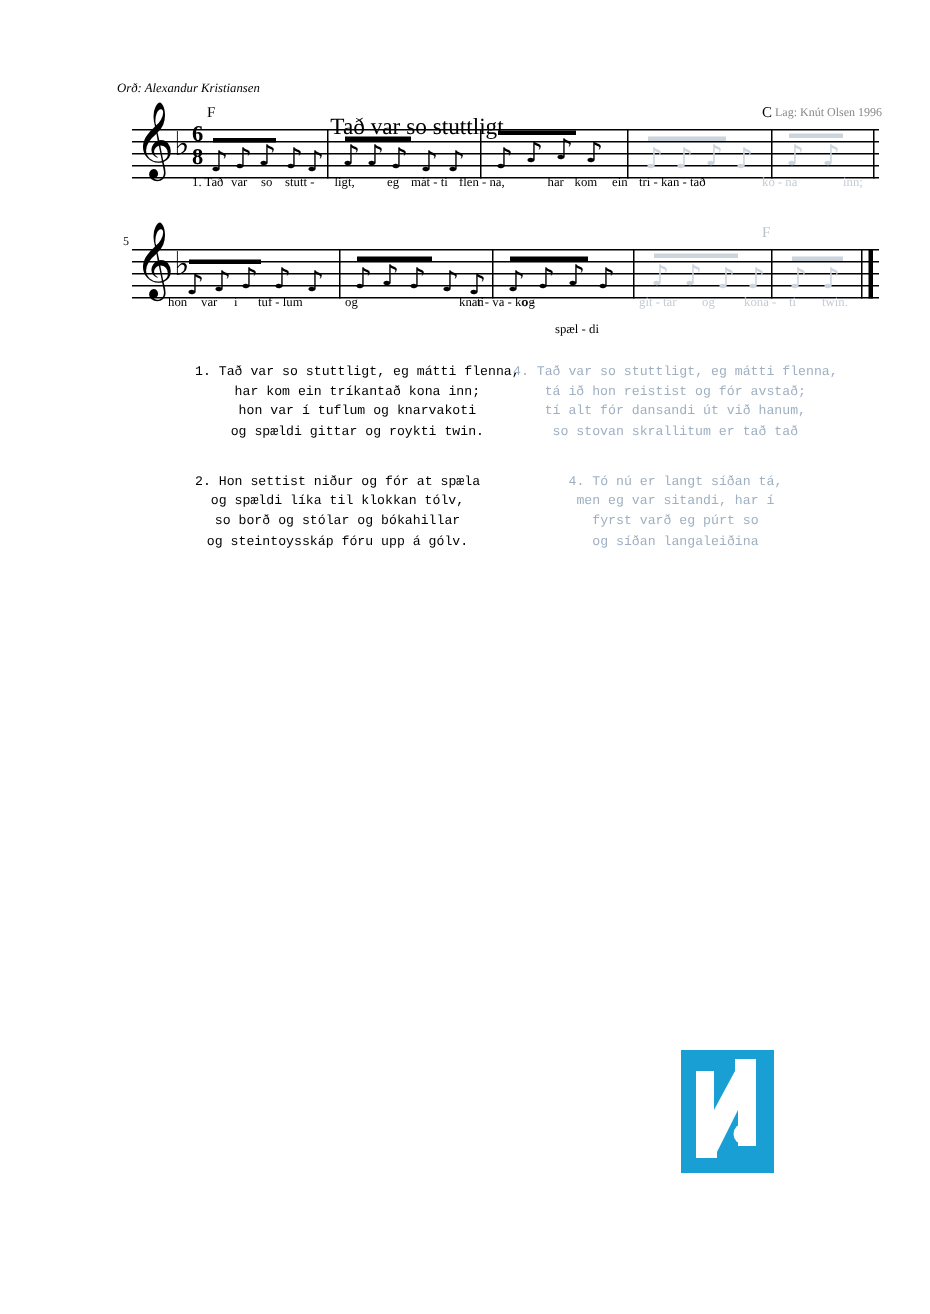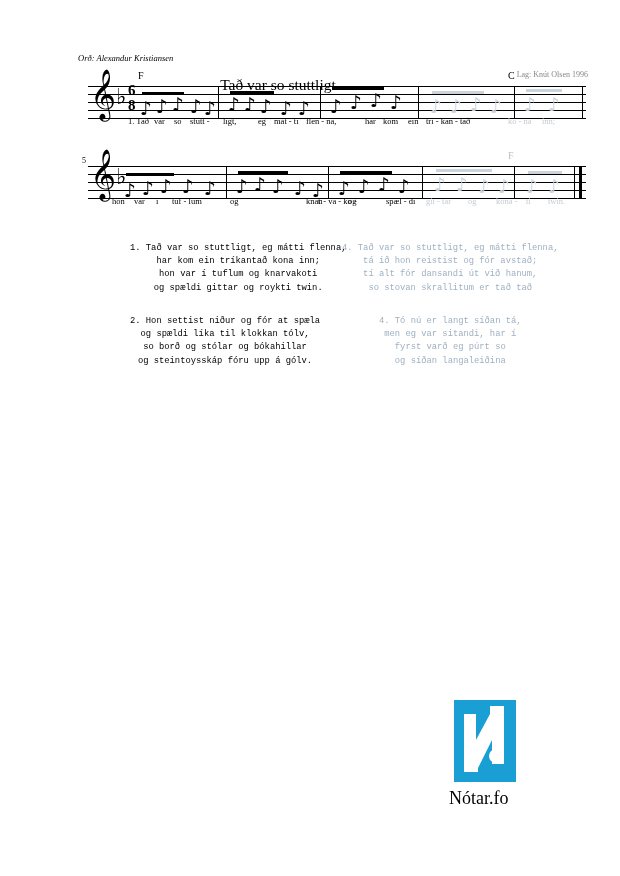--- a/index.html
+++ b/index.html
@@ -288,7 +288,7 @@
     <div class="lyric" style="left:330px;">ein</div>
     <div class="lyric" style="left:348px;">trí - kan - tað</div>
     <div class="lyric faded" style="left:430px;">ko - na</div>
-    <div class="lyric faded" style="left:464px;">inn;</div>
+    <div class="lyric faded" style="left:484px;">inn;</div>
   </div>
 
   <div class="system s2">

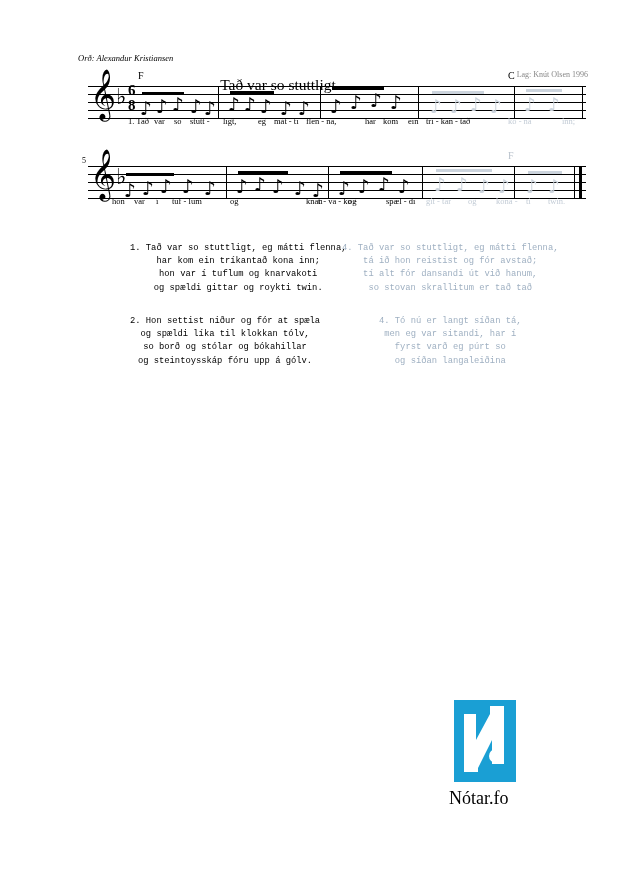--- a/index.html
+++ b/index.html
@@ -352,7 +352,7 @@
     <div class="lyric" style="left:188px;margin-left:40px;">knar - va - ko -</div>
     <div class="lyric" style="left:240px;">ti</div>
     <div class="lyric" style="left:270px;">og</div>
-    <div class="lyric" style="left:308px;">spæl - di</div>
+    <div class="lyric" style="left:292px;margin-top:18px;">spæl - di</div>
     <div class="lyric faded" style="left:348px;">git - tar</div>
     <div class="lyric faded" style="left:390px;">og</div>
     <div class="lyric faded" style="left:418px;">kona -</div>

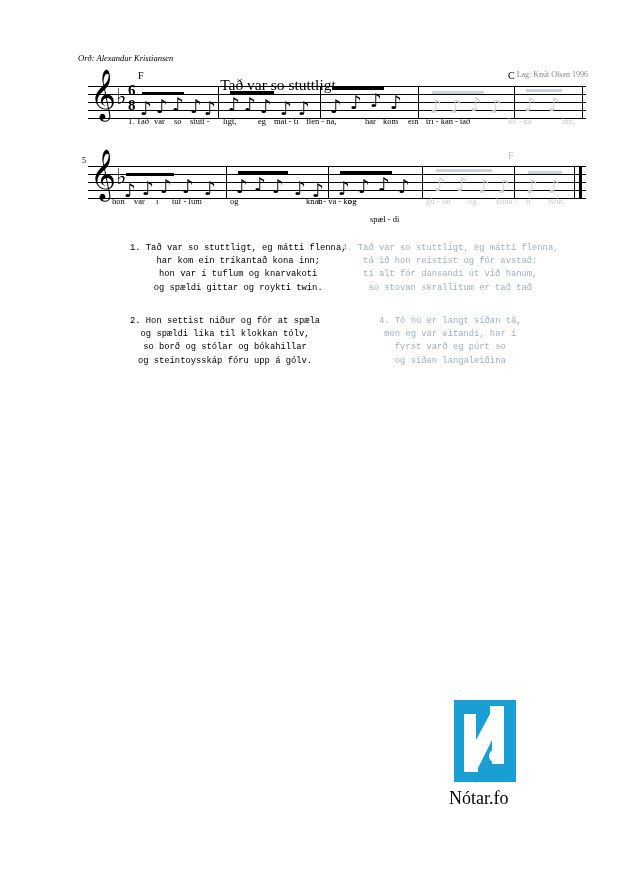--- a/index.html
+++ b/index.html
@@ -383,7 +383,6 @@
       <path d="M10 72 L10 14 L22 14 L22 40 L36 14 L36 6 L50 6 L50 64 L38 64 L38 40 L24 68 L24 72 Z" fill="#ffffff"></path>
       <circle cx="42" cy="56" r="7" fill="#ffffff"></circle>
     </svg>
-    <div class="logo-text">Nótar.fo</div>
   </div>
 
 </div>

